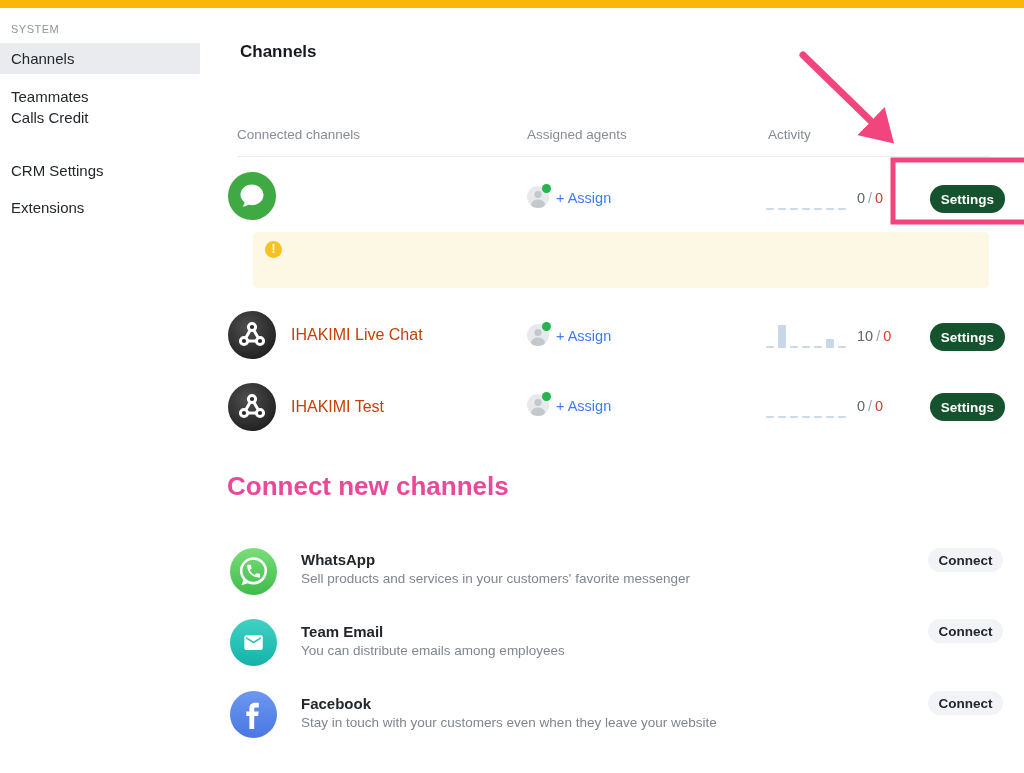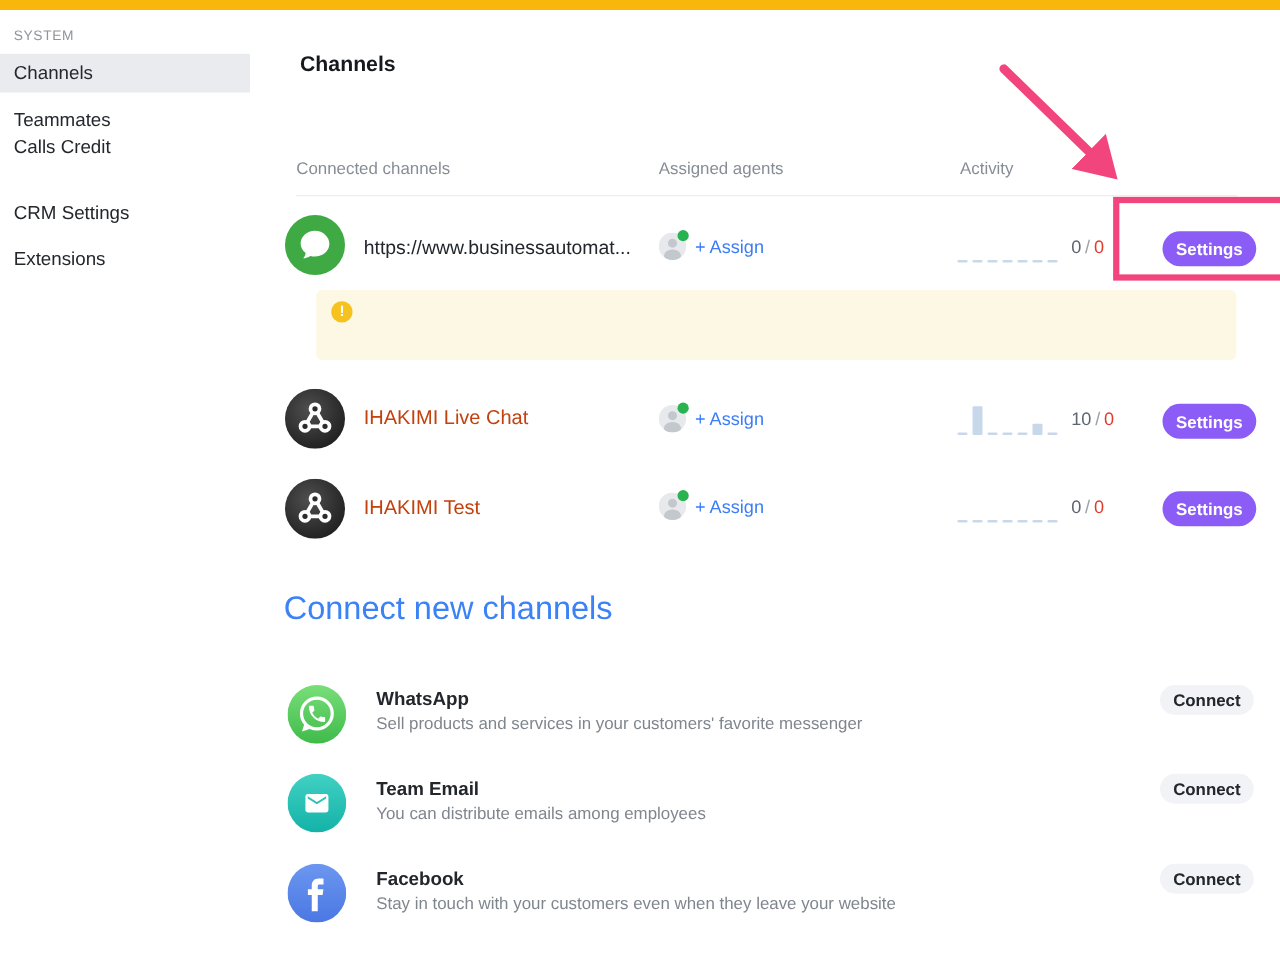--- a/index.html
+++ b/index.html
@@ -82,7 +82,6 @@
       <path fill="#fff" d="M24 12.5c-6.4 0-11.5 4.6-11.5 10.2 0 3.1 1.5 5.8 4 7.6-.1 1.5-.7 3.1-2 4.3 2.2-.1 4.2-.9 5.7-1.9 1.2.3 2.5.5 3.8.5 6.4 0 11.5-4.6 11.5-10.2S30.4 12.5 24 12.5z"></path>
     </svg>
   </div>
-  <div class="chan-name" style="top:190px">https://www.businessautomat...</div>
   <div class="avatar" style="top:186px">
     <svg viewBox="0 0 22 22" width="22" height="22">
       <defs>

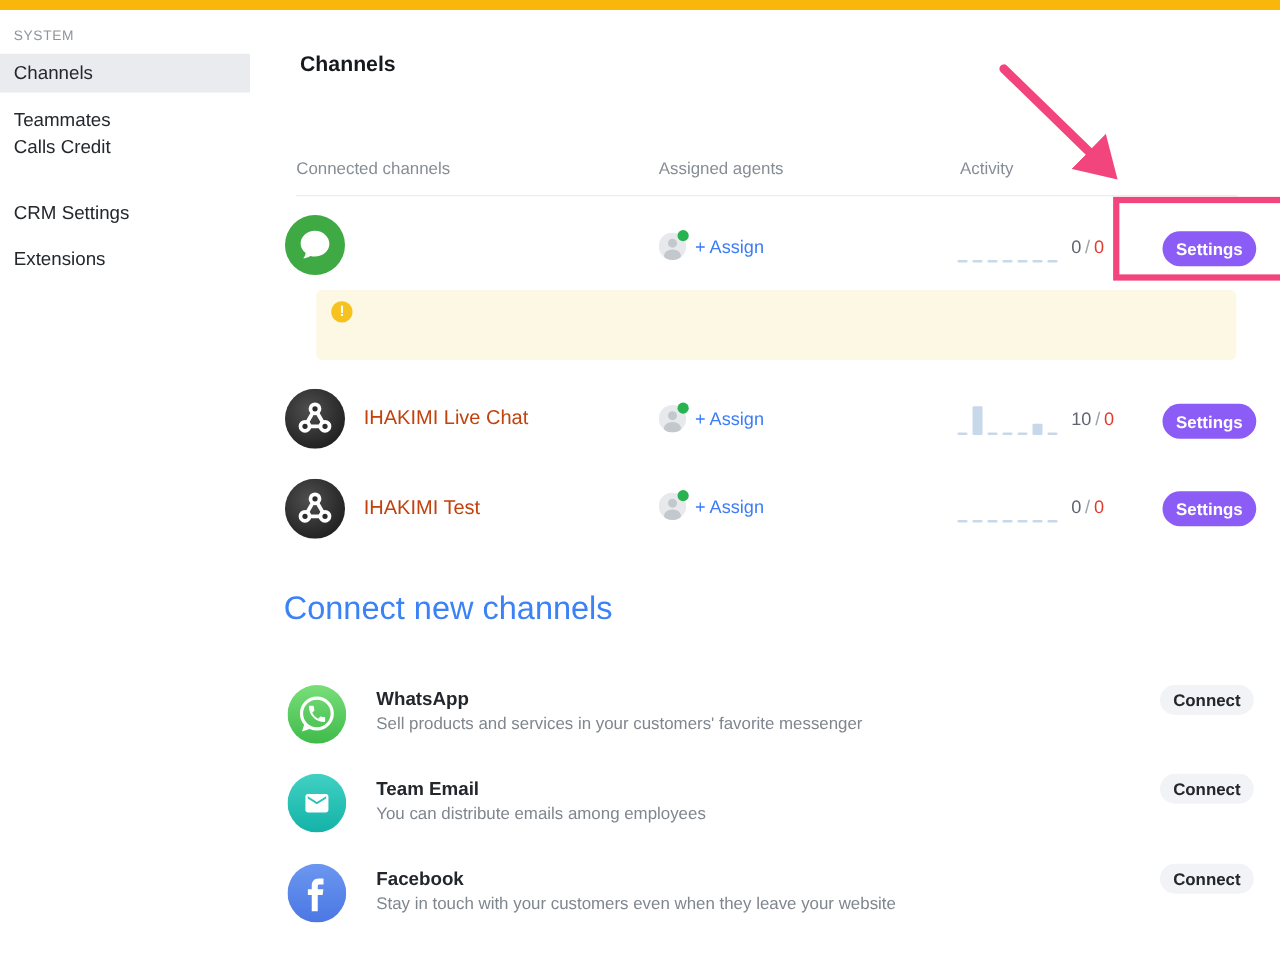--- a/index.html
+++ b/index.html
@@ -34,7 +34,7 @@
   .count-sep { color:#9AA0A6; margin:0 3px; }
   .count-missed { color:#E23B2E; }
   .pill-btn { position:absolute; left:930px; width:75px; height:28px; border:none; border-radius:14px;
-              background:#8b5cf6; color:#fff; font-family:inherit; font-size:13.5px; font-weight:700; cursor:pointer; }
+              background:#14532d; color:#fff; font-family:inherit; font-size:13.5px; font-weight:700; cursor:pointer; }
   .connect-btn { position:absolute; left:928px; width:75px; height:24px; border:none; border-radius:12px;
                  background:#F1F3F6; color:#23272C; font-family:inherit; font-size:13.5px; font-weight:700; cursor:pointer; }
 

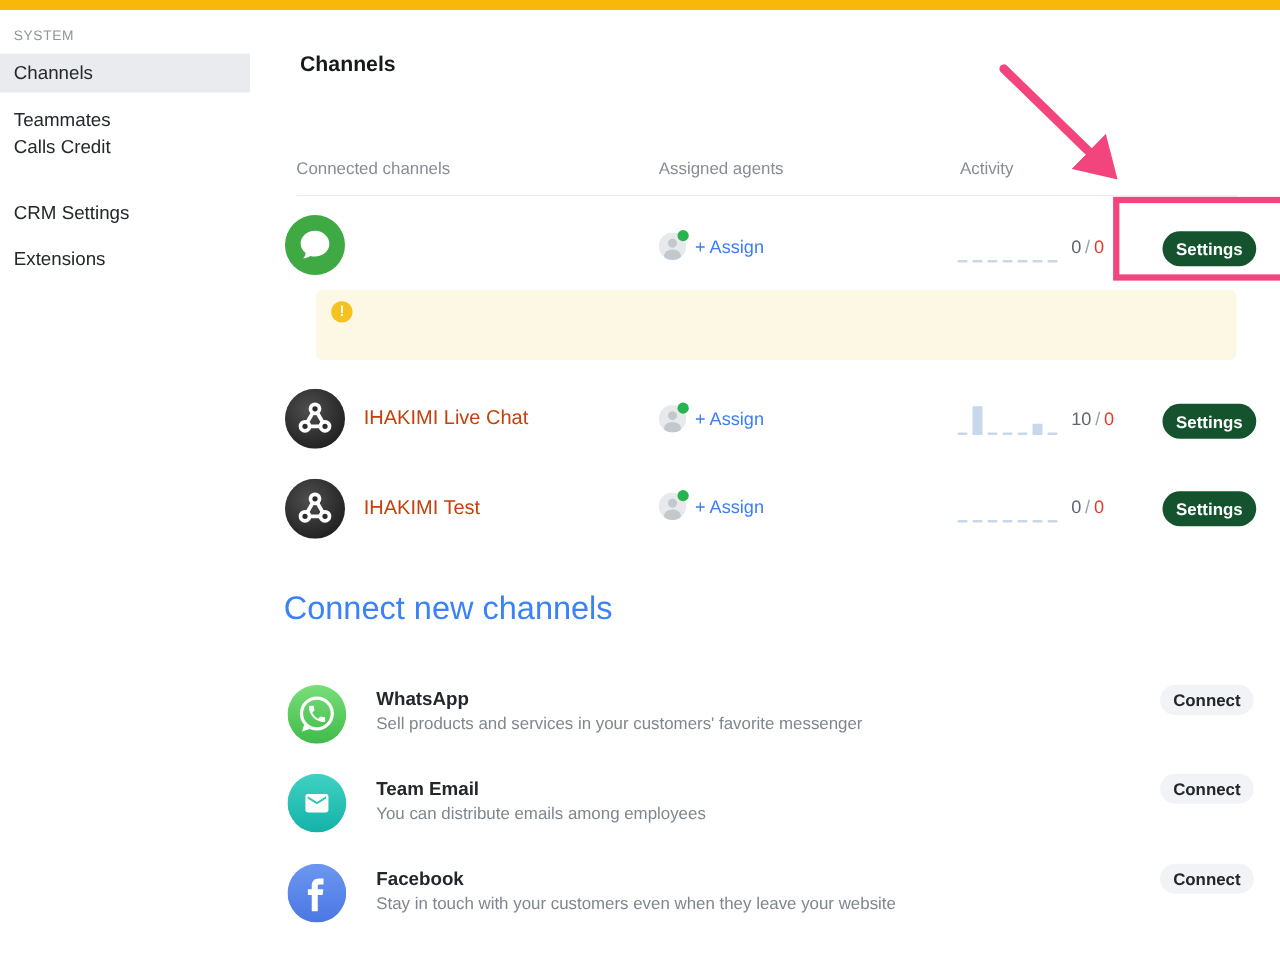--- a/index.html
+++ b/index.html
@@ -46,7 +46,7 @@
   .warn-link { color:#3B7CF7; cursor:pointer; }
 
   
-  .section-title { position:absolute; left:227px; top:471px; font-size:26px; font-weight:400; color:#3b82f6; }
+  .section-title { position:absolute; left:227px; top:471px; font-size:26px; font-weight:700; color:#ec4899; }
   .new-icon { position:absolute; left:230px; width:47px; height:47px; }
   .new-name { position:absolute; left:301px; font-size:15px; font-weight:700; color:#23272C; }
   .new-desc { position:absolute; left:301px; font-size:13.5px; color:#80868E; }

